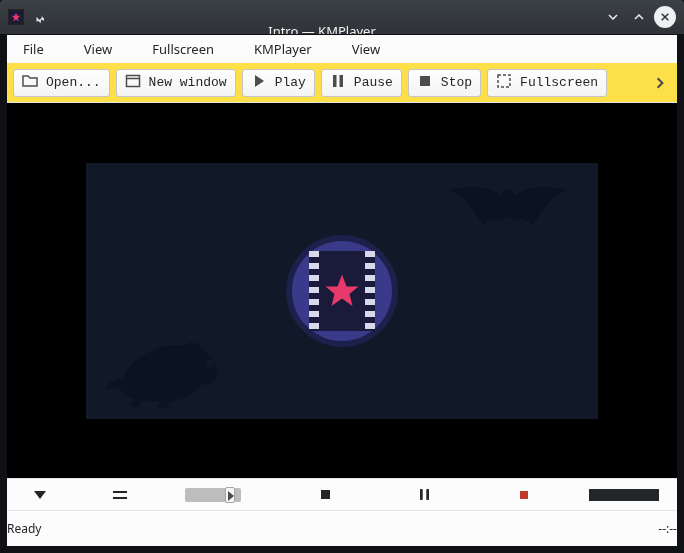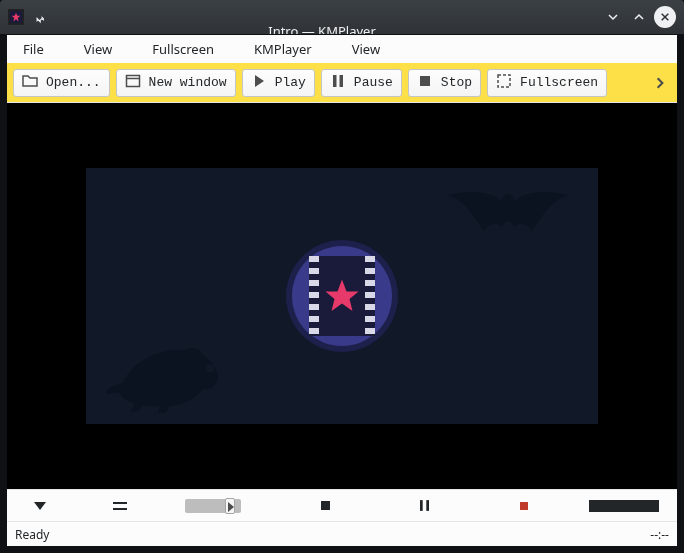--- a/index.html
+++ b/index.html
@@ -233,11 +233,11 @@
     background: #c0392b;
   }
   .statusbar {
-    height: 25px;
+    height: 36px;
     background: #fcfcfc;
     display: flex;
     align-items: center;
-    padding: 0 8px;
+    padding: 0 0;
     font-size: 12px;
     color: #232629;
     border-top: 1px solid #e5e5e5;

